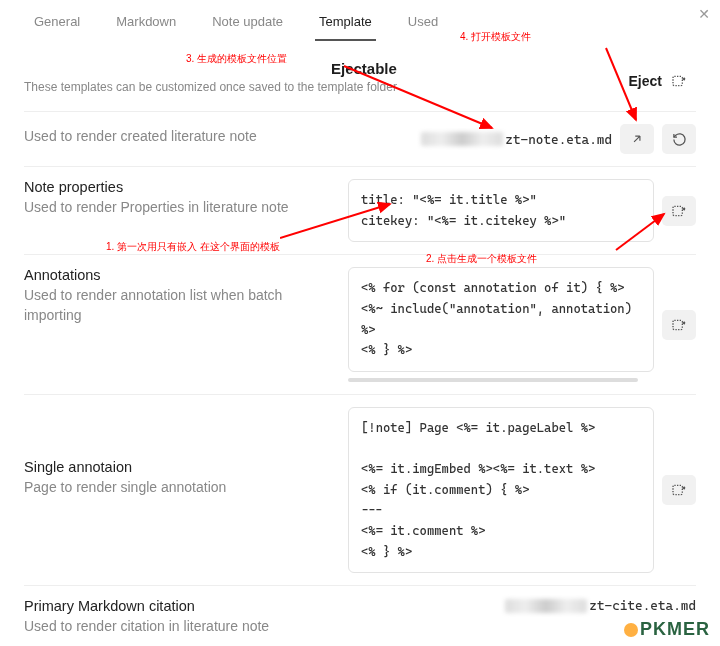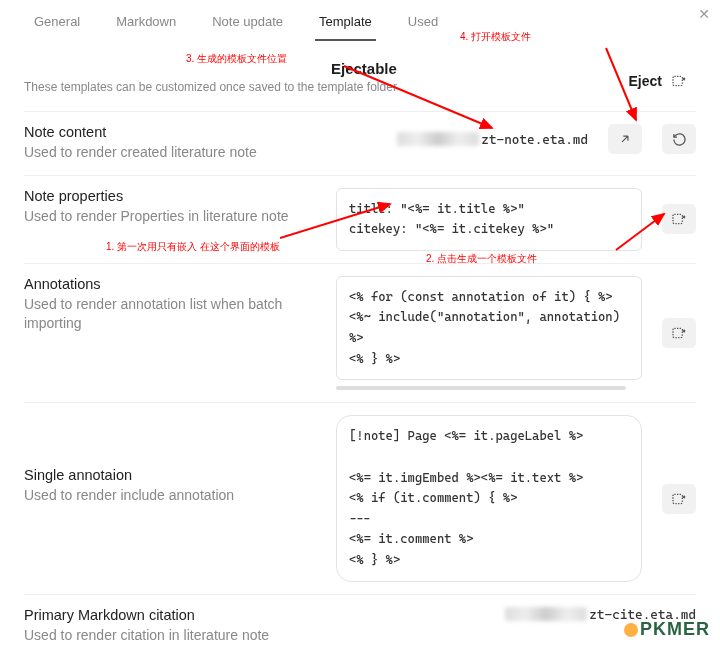--- a/index.html
+++ b/index.html
@@ -164,7 +164,6 @@
 
   <div class="row">
     <div class="row-left">
-      <div class="row-title">Note content</div>
       <div class="row-desc">Used to render created literature note</div>
     </div>
     <div class="row-right">

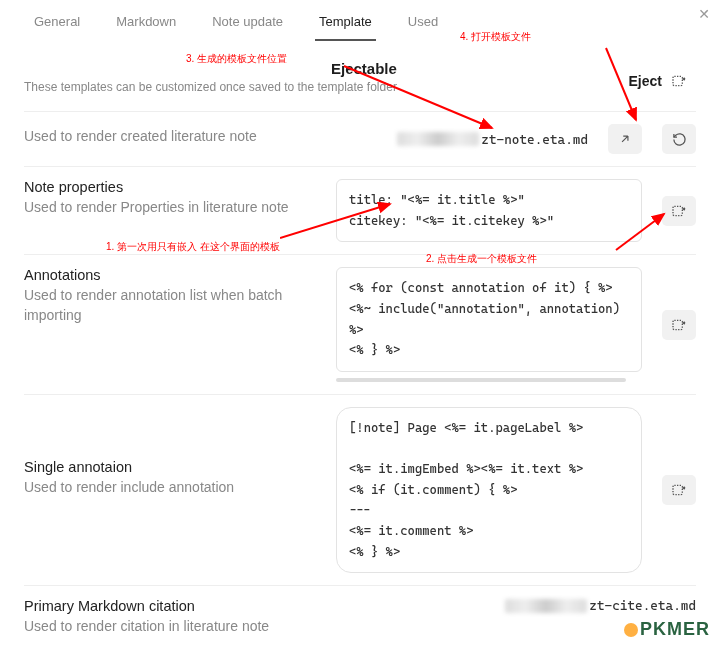--- a/index.html
+++ b/index.html
@@ -74,7 +74,7 @@
     .row-right {
       display: flex;
       align-items: center;
-      gap: 20px;
+      gap: 8px;
     }
     .filename-box {
       display: flex;

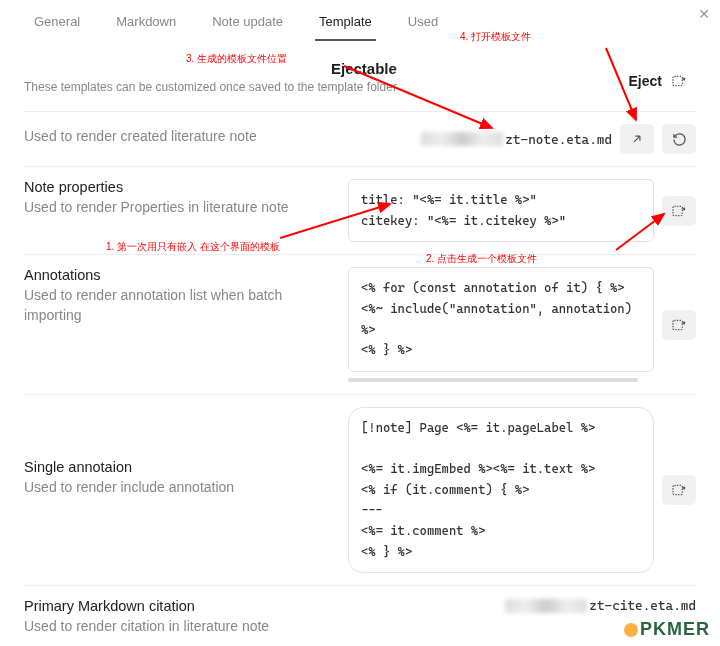--- a/index.html
+++ b/index.html
@@ -104,7 +104,7 @@
       word-break: break-all;
       overflow-x: auto;
     }
-    .code-box.tall { min-height: 140px; border-radius: 15px; }
+    .code-box.tall { min-height: 140px; }
     .annotation {
       position: absolute;
       color: #ff0000;

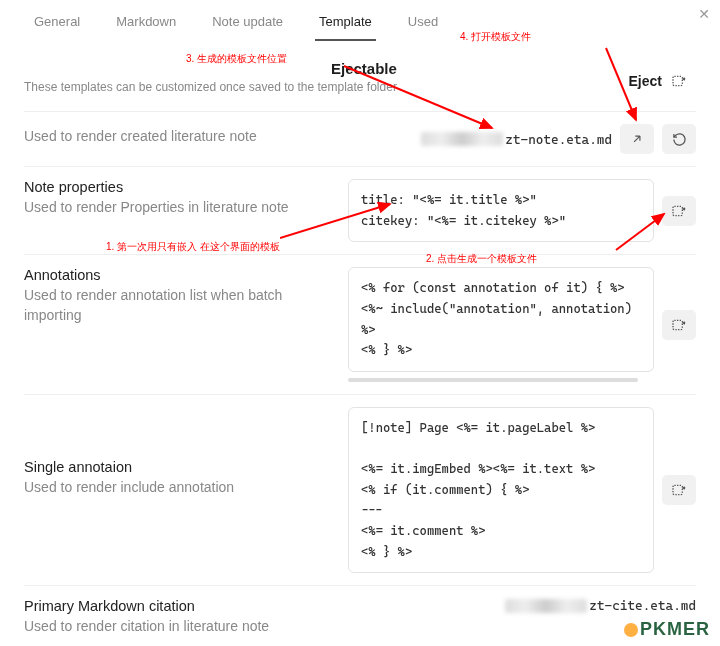--- a/index.html
+++ b/index.html
@@ -226,7 +226,7 @@
   <div class="row">
     <div class="row-left" style="padding-top:52px">
       <div class="row-title">Single annotaion</div>
-      <div class="row-desc">Used to render include annotation</div>
+      <div class="row-desc">Page to render single annotation</div>
     </div>
     <div class="row-right">
       <div class="code-box tall">[!note] Page &lt;%= it.pageLabel %&gt;

